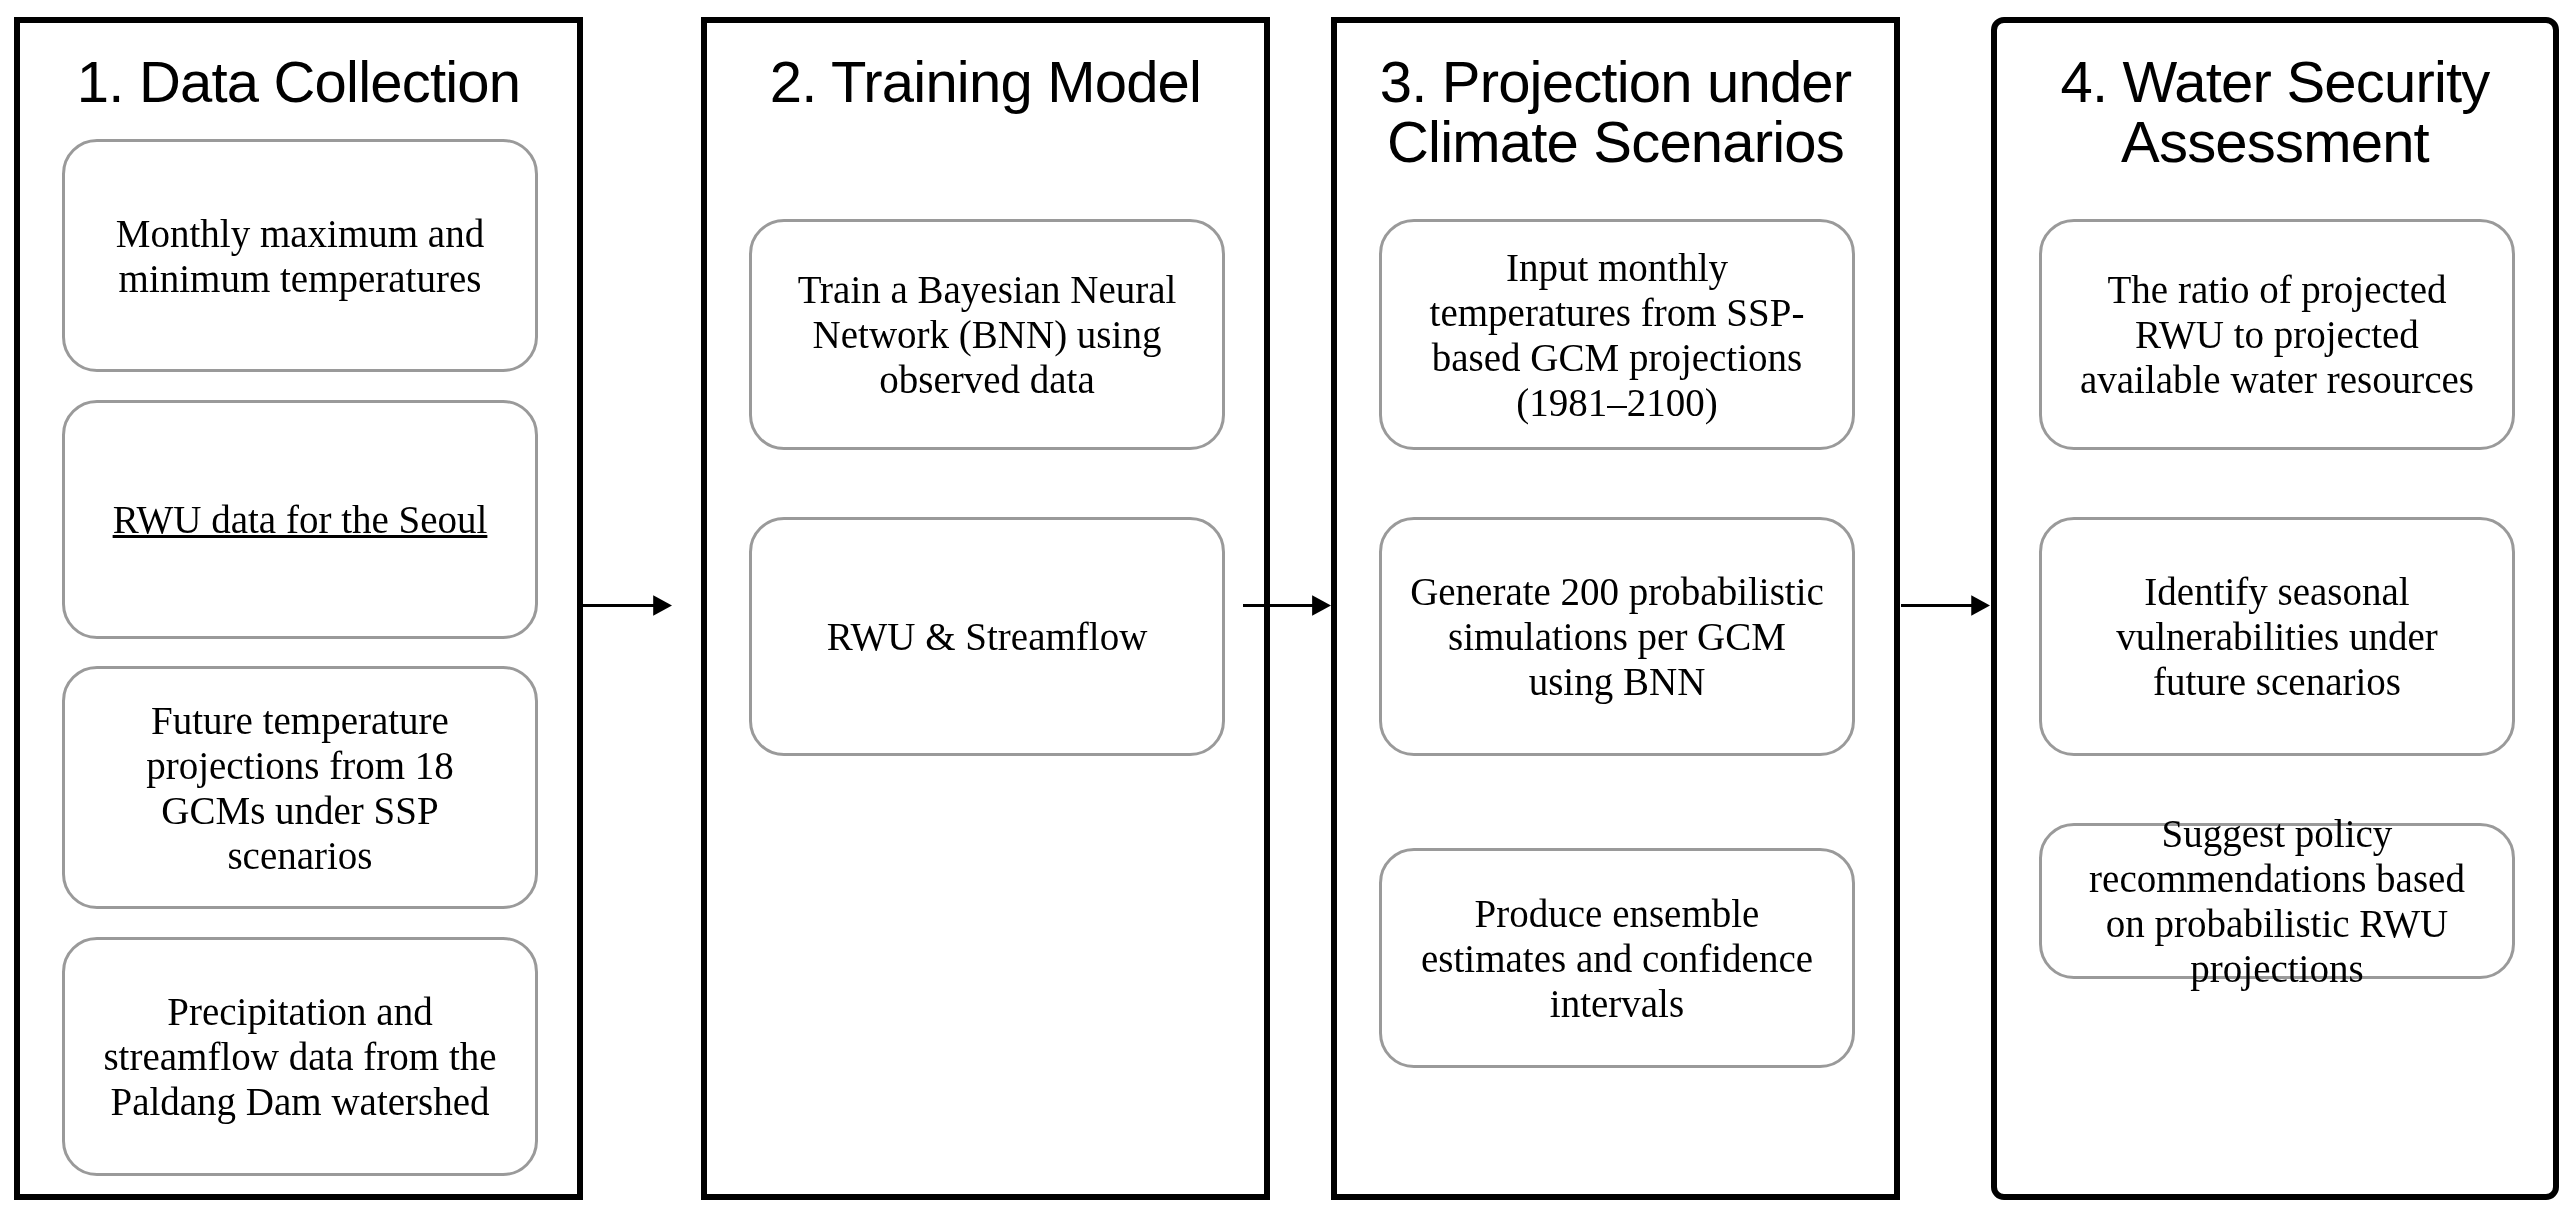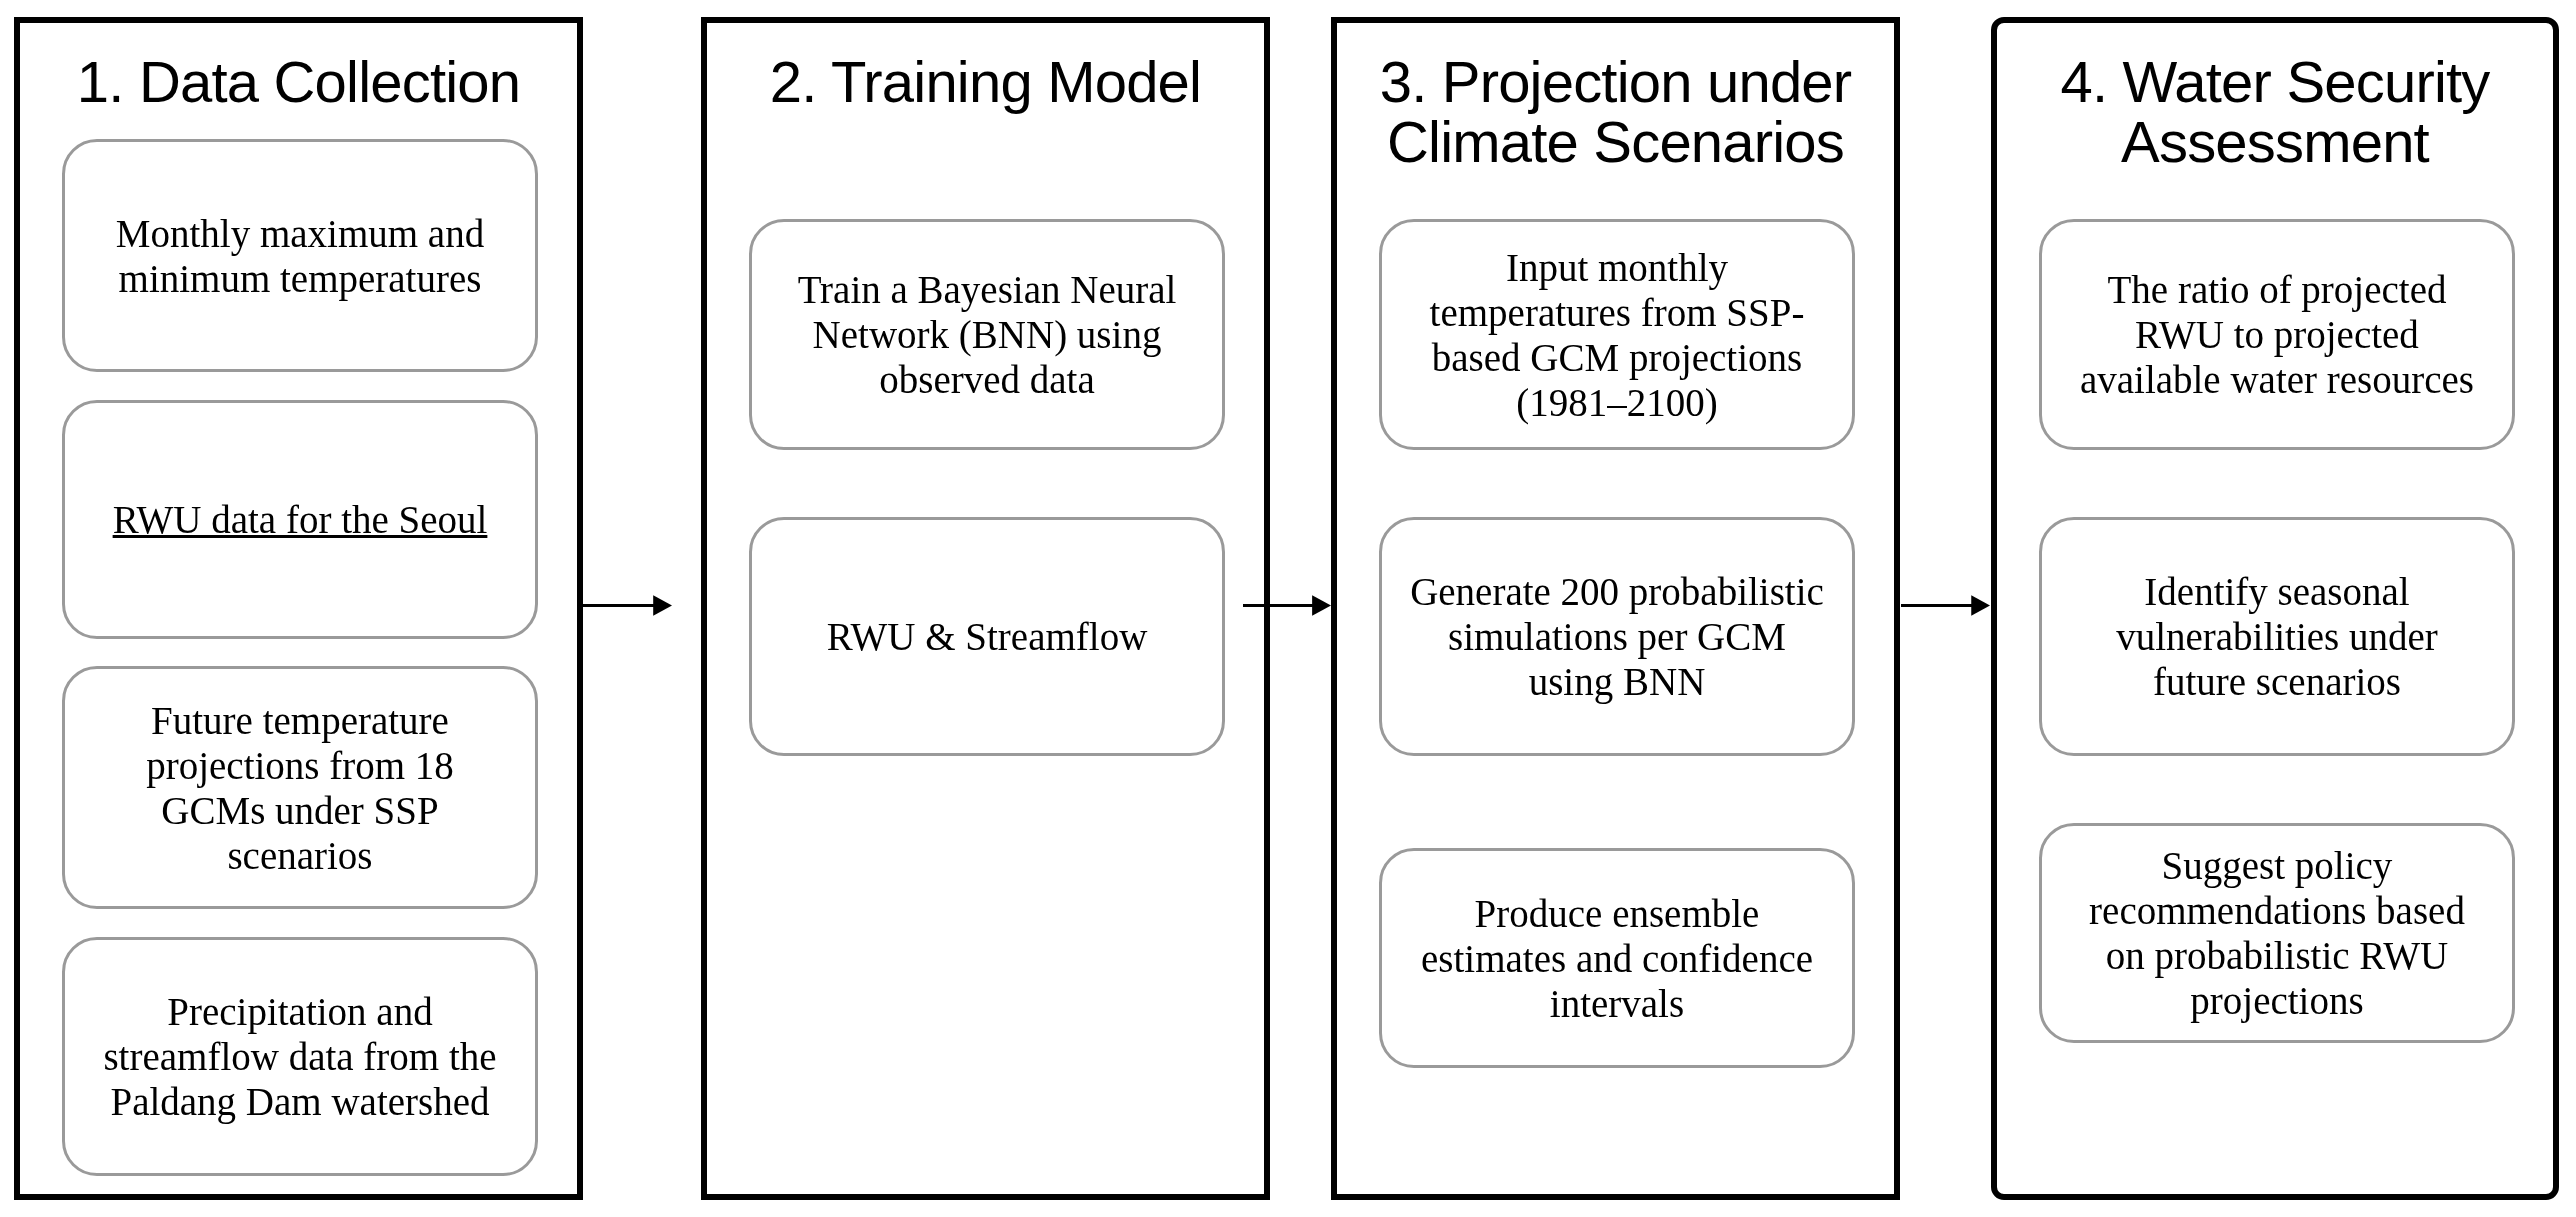--- a/index.html
+++ b/index.html
@@ -128,7 +128,7 @@
     <div class="flow-box" style="top:494px;height:239px;">Identify seasonal
 vulnerabilities under
 future scenarios</div>
-    <div class="flow-box" style="top:800px;height:220px;">Suggest policy
+    <div class="flow-box" style="top:800px;height:156px;">Suggest policy
 recommendations based
 on probabilistic RWU
 projections</div>

